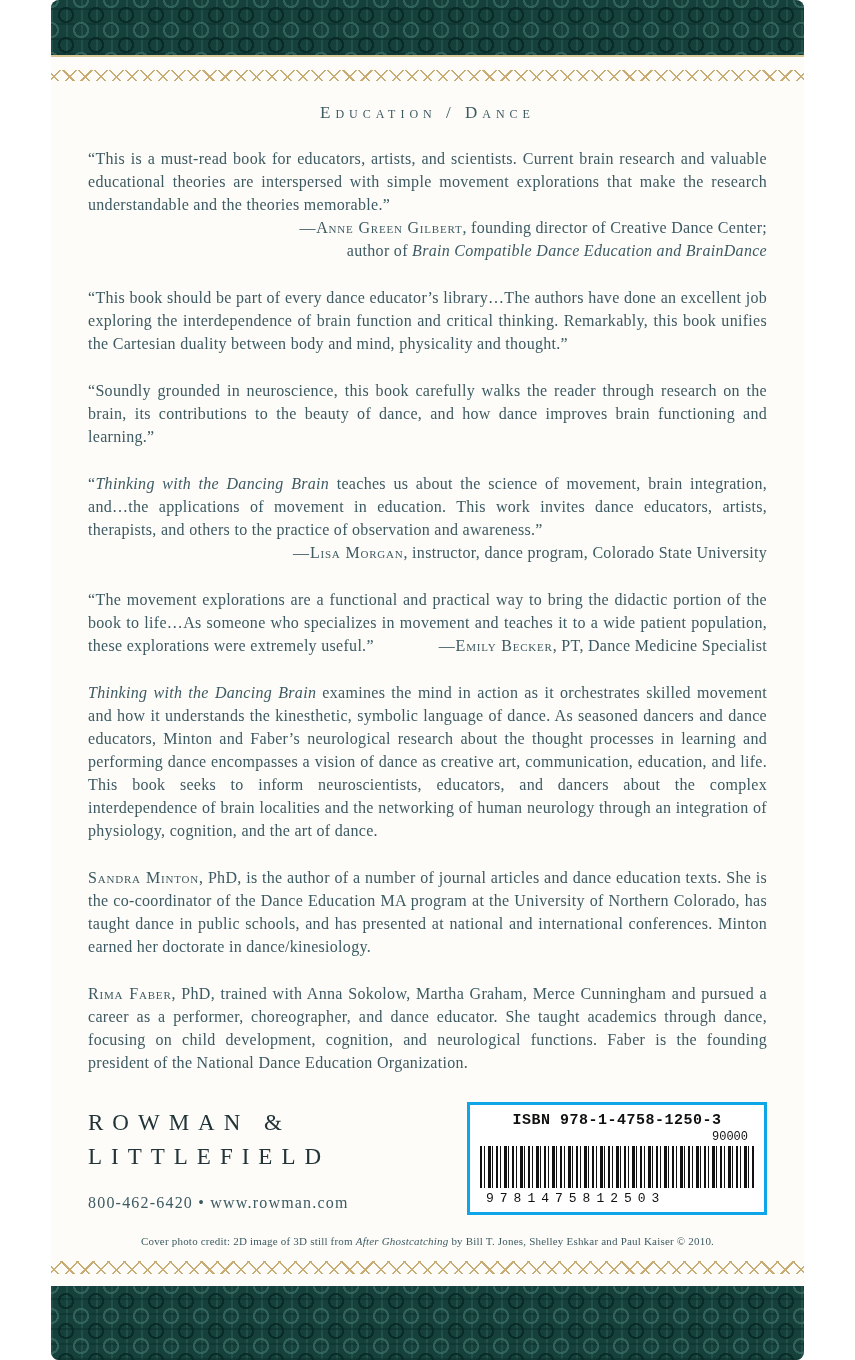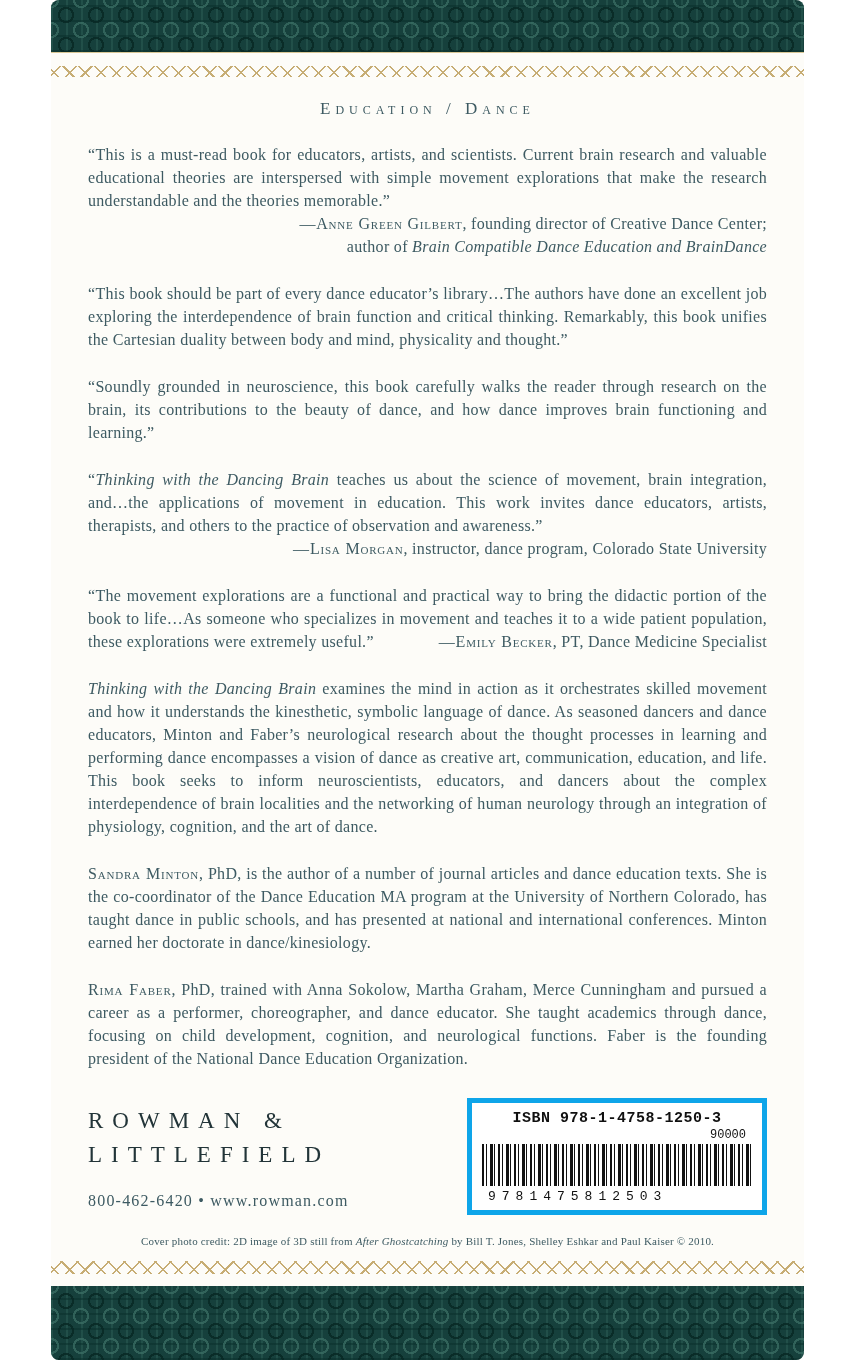--- a/index.html
+++ b/index.html
@@ -103,7 +103,7 @@
 
   .barcode-box {
     width: 300px;
-    border: 5px solid #0ea5e9;
+    border: 3px solid #0ea5e9;
     background: #ffffff;
     padding: 7px 10px 6px 10px;
     font-family: "Liberation Mono", monospace;

